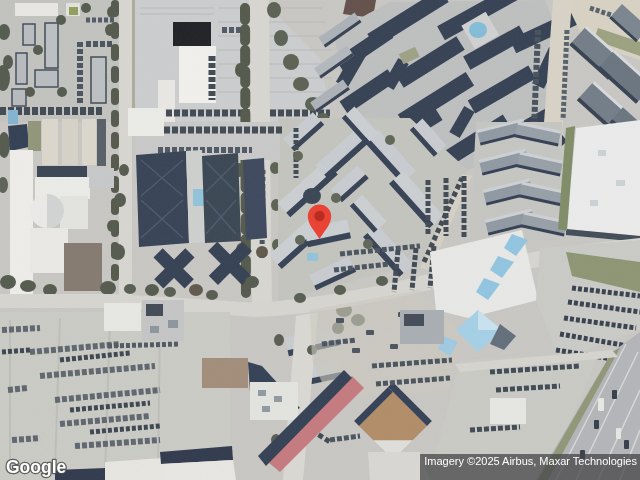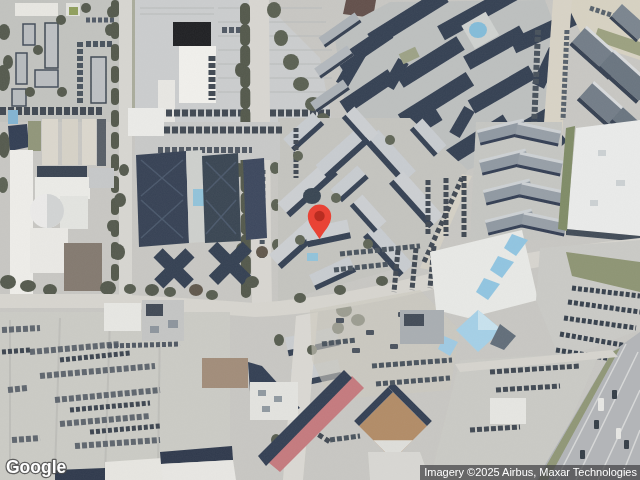--- a/index.html
+++ b/index.html
@@ -5,7 +5,7 @@
 html,body{margin:0;padding:0;width:640px;height:480px;overflow:hidden;background:#c8c8c4;font-family:"Liberation Sans", sans-serif;}
 #map{position:relative;width:640px;height:480px;text-align:right;}
 svg{display:block}
-.attrib{position:absolute;right:0;bottom:0;height:15px;background:rgba(70,70,72,0.75);color:#fff;
+.attrib{position:absolute;right:0;bottom:0;height:26px;background:rgba(70,70,72,0.75);color:#fff;
  font-size:11px;line-height:15px;padding:0 3px 0 4px;}
 </style>
 </head>

